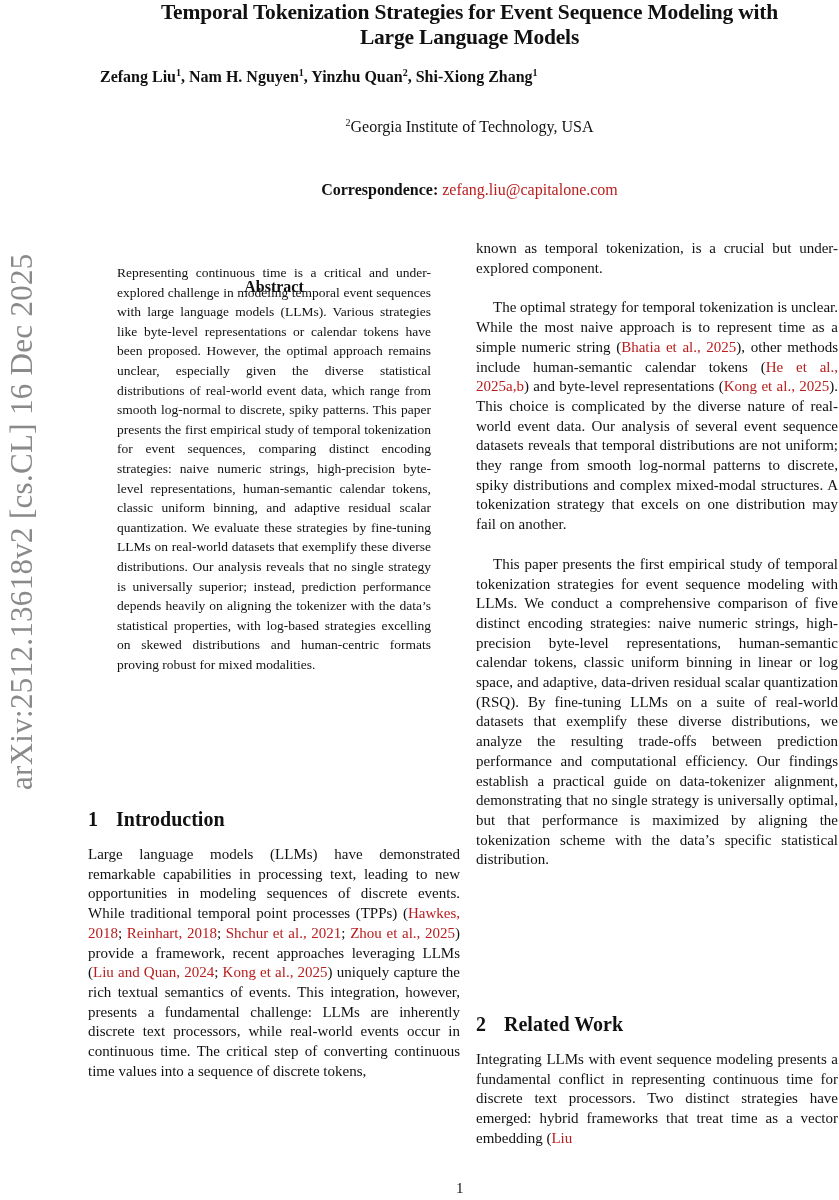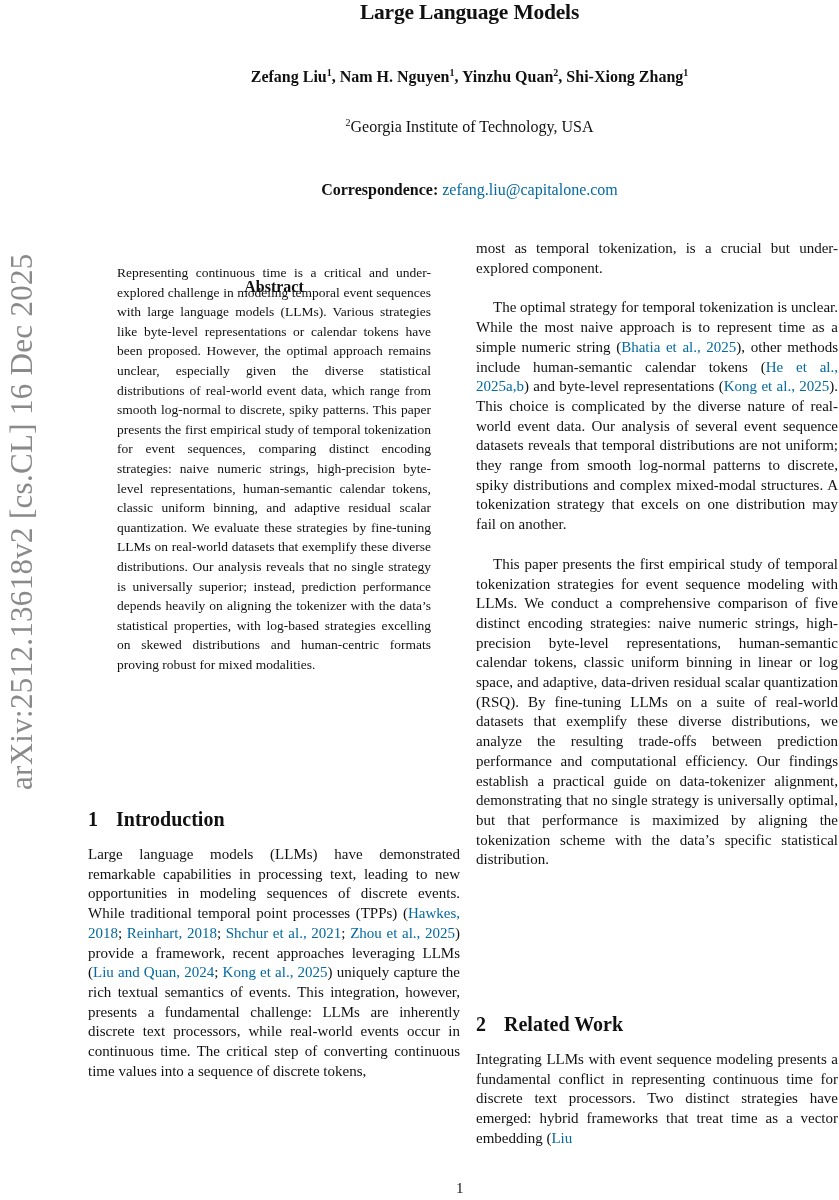--- a/index.html
+++ b/index.html
@@ -35,6 +35,7 @@
 <body>
 
 <div class="title">
+  <div>Temporal Tokenization Strategies for Event Sequence Modeling with</div>
   <div>Large Language Models</div>
 </div>
 

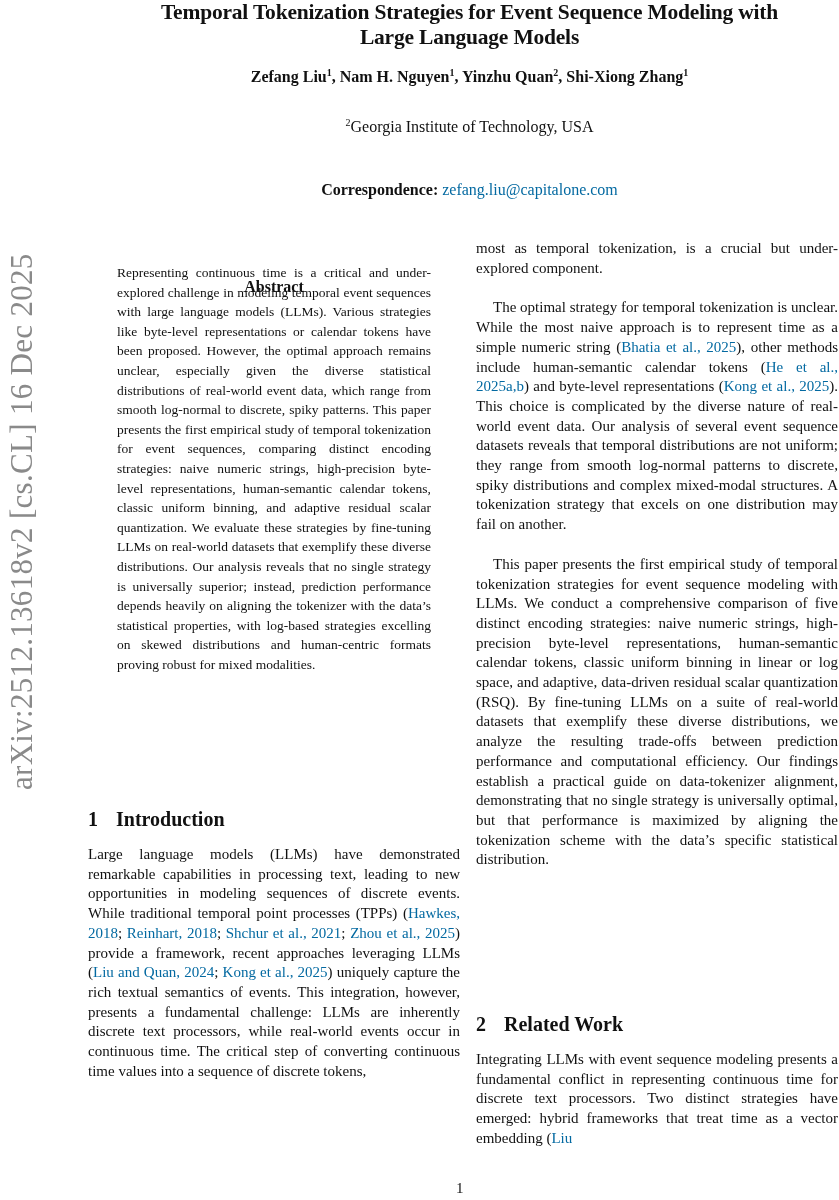--- a/index.html
+++ b/index.html
@@ -7,7 +7,7 @@
          font-family: "Liberation Serif", "DejaVu Serif", serif; color: #111; }
   .title { position: absolute; top: 0; left: 100px; width: 739px; text-align: center;
            font-weight: bold; font-size: 21.5px; line-height: 25px; letter-spacing: -0.2px; }
-  .authors { position: absolute; top: 67px; left: 100px; width: 739px; text-align: center;
+  .authors { position: absolute; top: 67px; left: 100px; width: 739px; text-align: left;
              font-weight: bold; font-size: 16px; }
   .authors sup { font-size: 10px; }
   .affils { position: absolute; top: 112px; left: 100px; width: 739px; text-align: center;

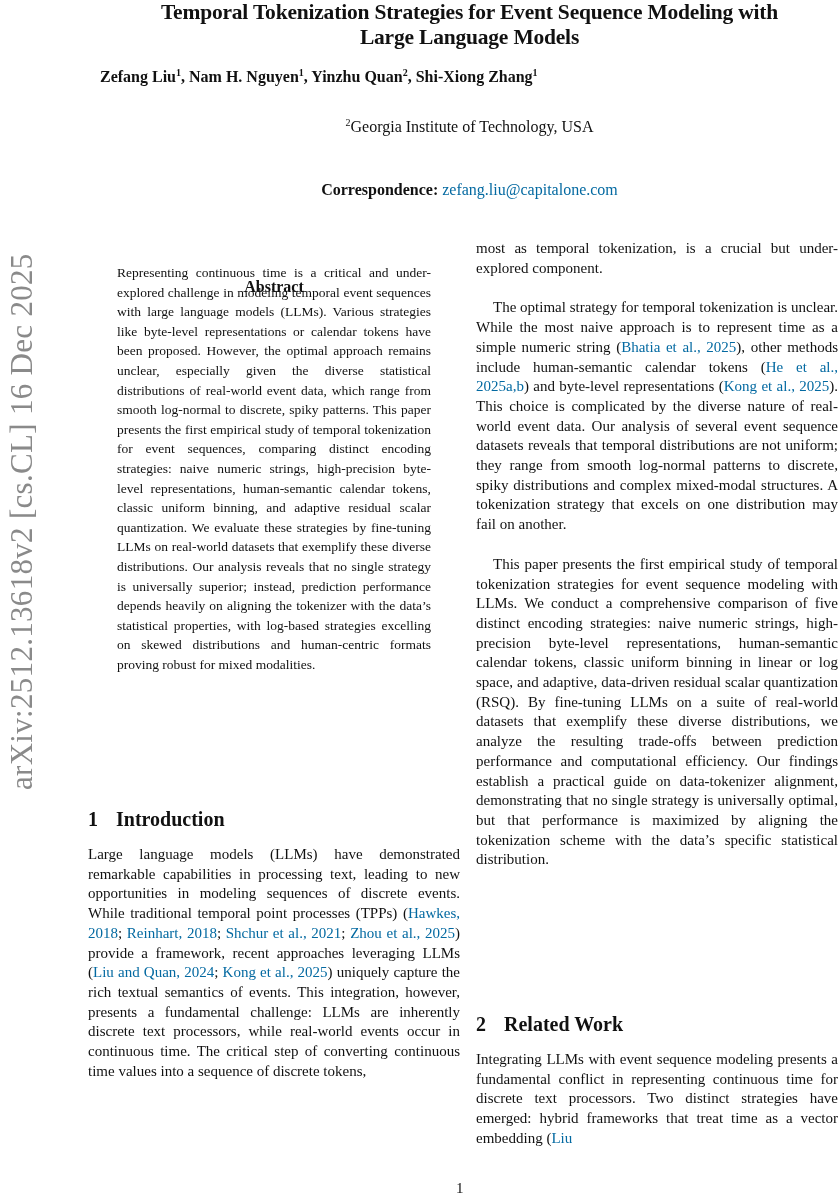--- a/index.html
+++ b/index.html
@@ -15,7 +15,7 @@
   .affils sup { font-size: 10px; }
   .corr { position: absolute; top: 181px; left: 100px; width: 739px; text-align: center; font-size: 16px; }
   .corr b { font-weight: bold; }
-  a, .cite { color: #0369a1; text-decoration: none; }
+  a, .cite { color: #b91c1c; text-decoration: none; }
   .arxiv { position: absolute; left: 4px; top: 790px; transform-origin: 0 0; transform: rotate(-90deg);
            font-size: 31px; color: #8a8a8a; white-space: nowrap; letter-spacing: 0.3px; }
   .col { position: absolute; font-size: 15px; line-height: 19.7px; text-align: justify; hyphens: manual; }

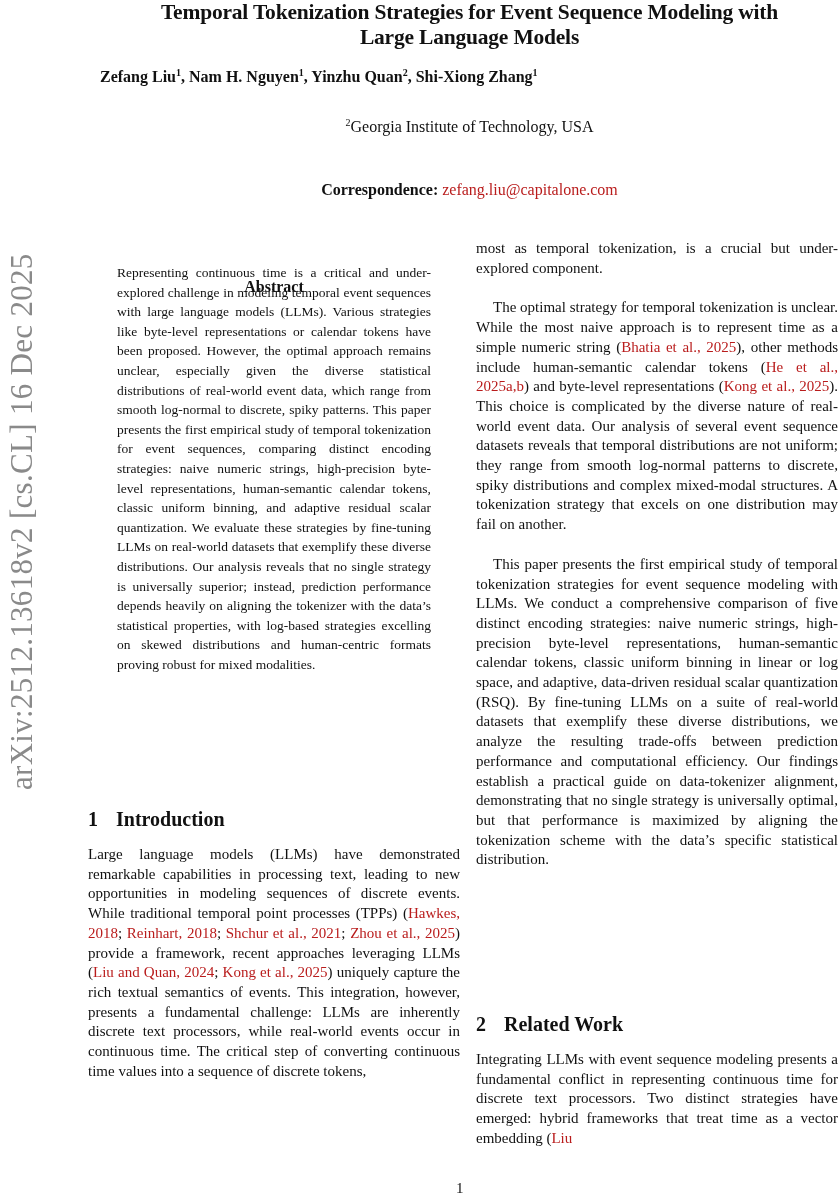--- a/index.html
+++ b/index.html
@@ -69,7 +69,7 @@
 </div>
 
 <div class="col right" style="top:239px;">
-  <p>most as temporal tokenization, is a crucial but under-explored component.</p>
+  <p>known as temporal tokenization, is a crucial but under-explored component.</p>
   <p class="indent"><span>The optimal strategy for temporal tokenization is unclear. While the most naive approach is to represent time as a simple numeric string (</span><a class="cite">Bhatia et al., 2025</a><span>), other methods include human-semantic calendar tokens (</span><a class="cite">He et al., 2025a,b</a><span>) and byte-level representations (</span><a class="cite">Kong et al., 2025</a><span>). This choice is complicated by the diverse nature of real-world event data. Our analysis of several event sequence datasets reveals that temporal distributions are not uniform; they range from smooth log-normal patterns to discrete, spiky distributions and complex mixed-modal structures. A tokenization strategy that excels on one distribution may fail on another.</span></p>
   <p class="indent">This paper presents the first empirical study of temporal tokenization strategies for event sequence modeling with LLMs. We conduct a comprehensive comparison of five distinct encoding strategies: naive numeric strings, high-precision byte-level representations, human-semantic calendar tokens, classic uniform binning in linear or log space, and adaptive, data-driven residual scalar quantization (RSQ). By fine-tuning LLMs on a suite of real-world datasets that exemplify these diverse distributions, we analyze the resulting trade-offs between prediction performance and computational efficiency. Our findings establish a practical guide on data-tokenizer alignment, demonstrating that no single strategy is universally optimal, but that performance is maximized by aligning the tokenization scheme with the data’s specific statistical distribution.</p>
 </div>

